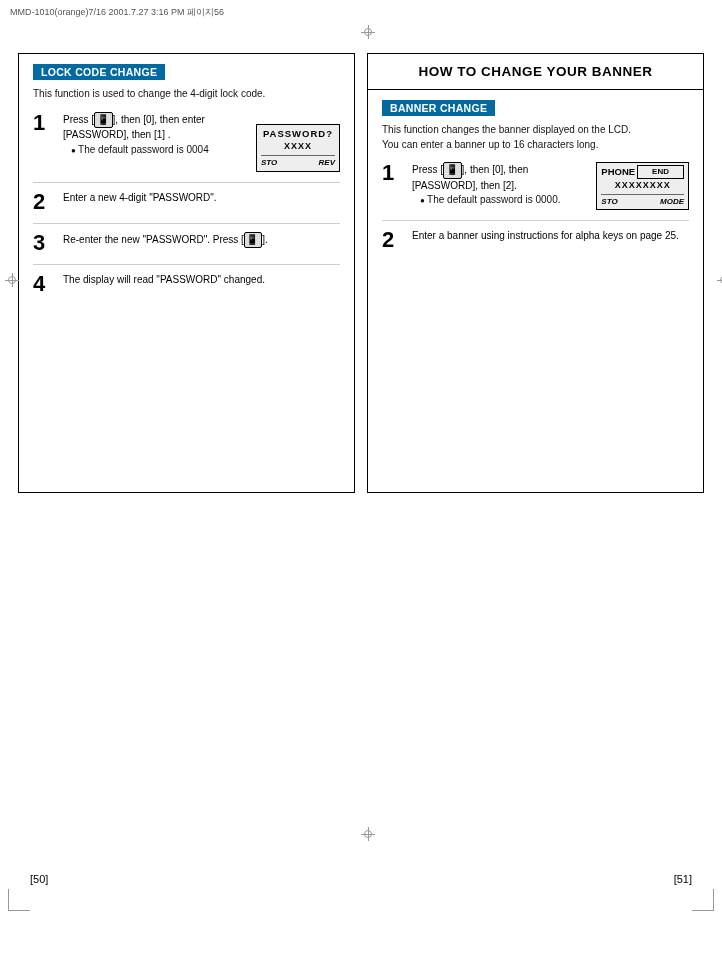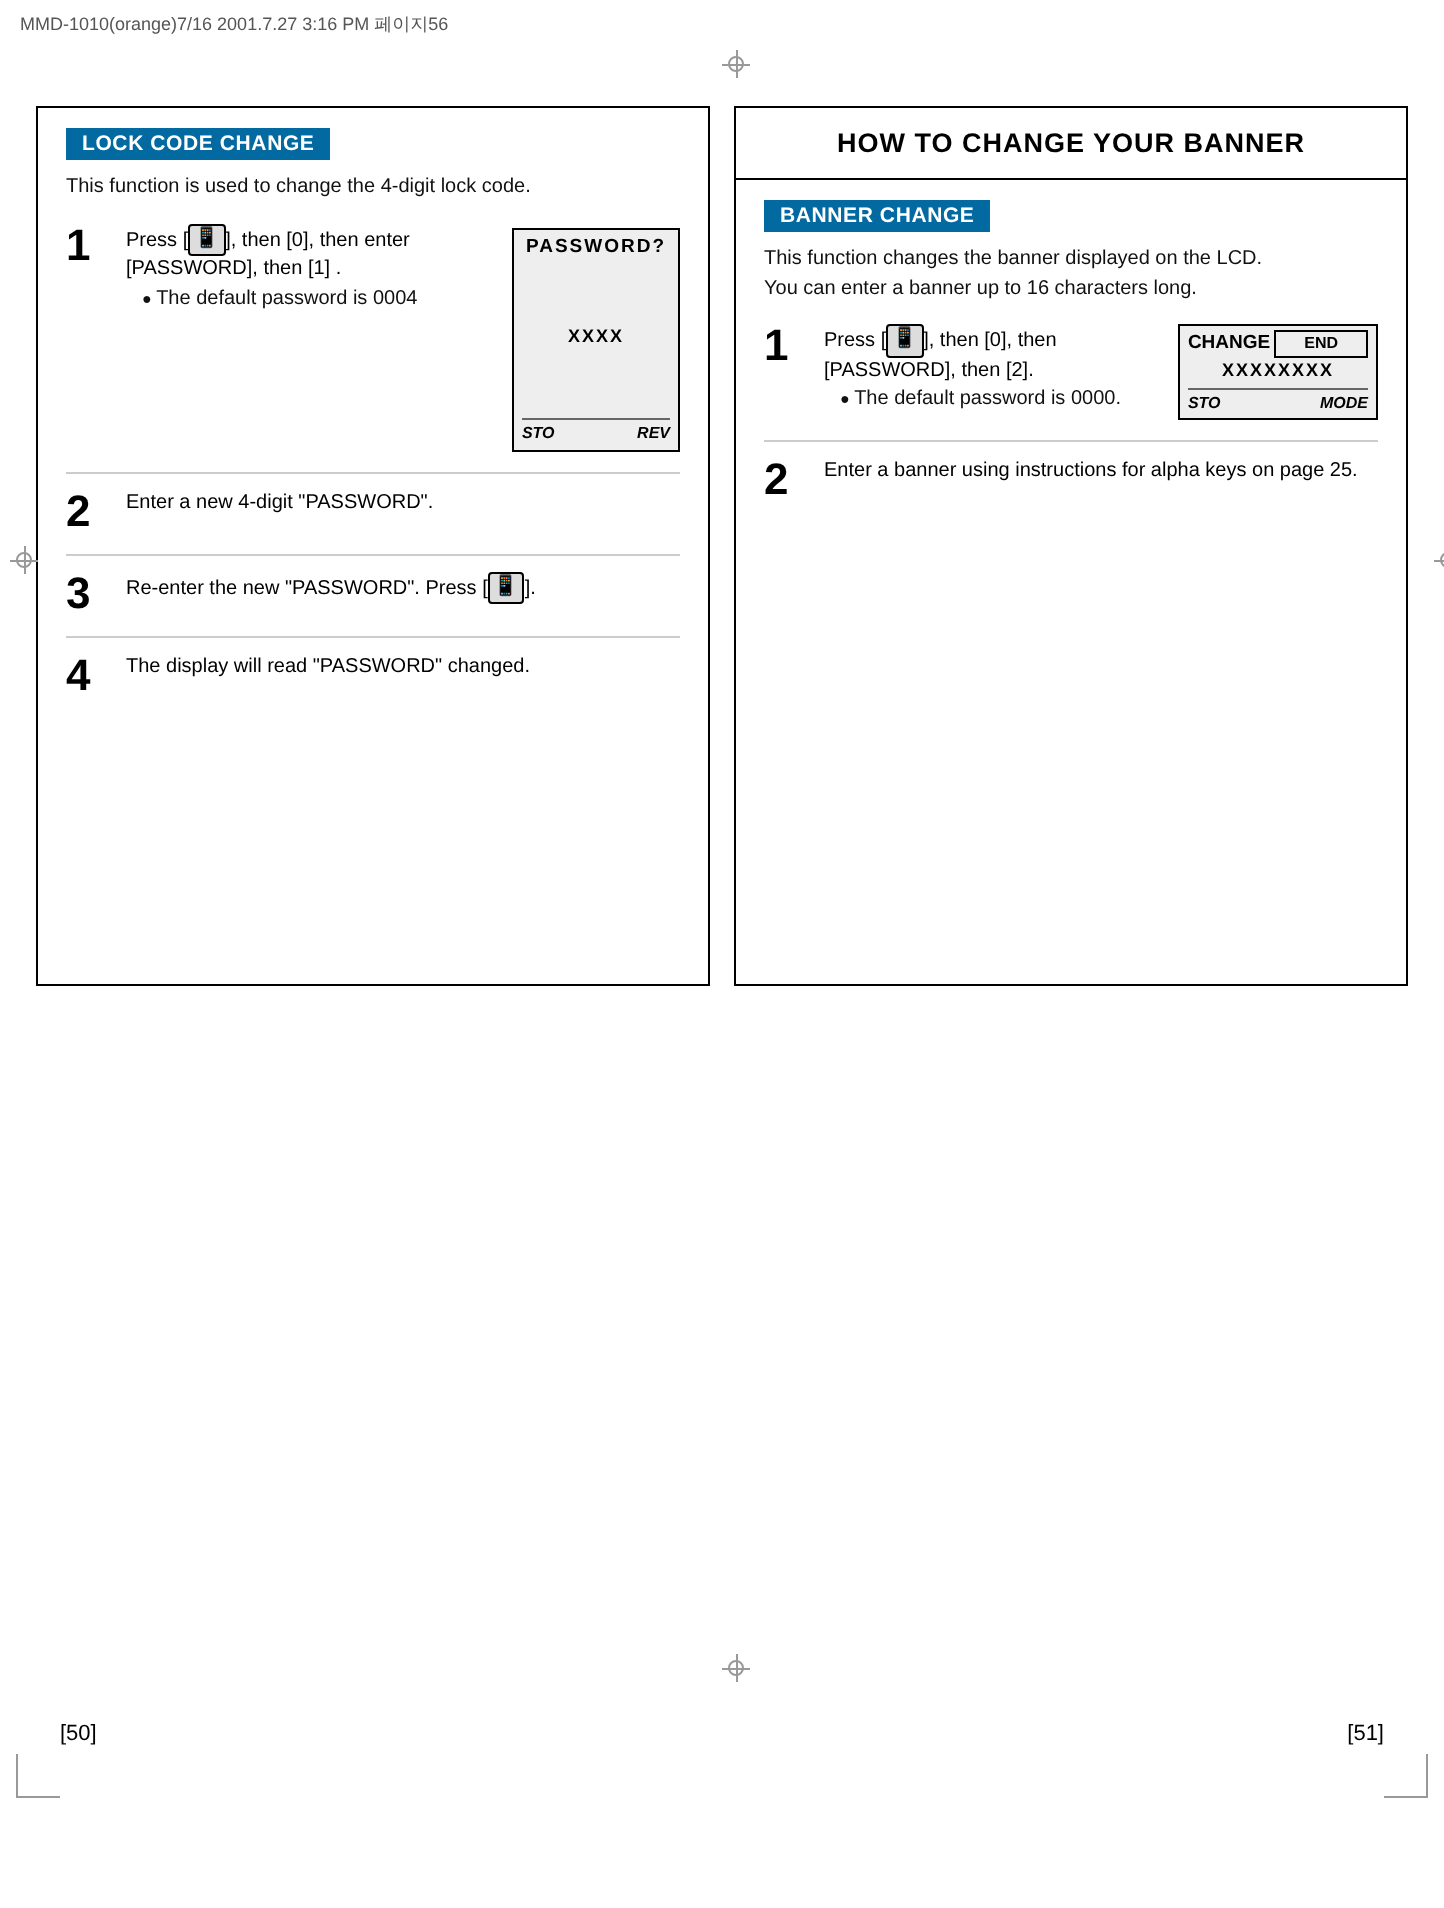--- a/index.html
+++ b/index.html
@@ -105,8 +105,7 @@
       display: flex;
       flex-direction: column;
       align-items: stretch;
-      margin-top: 2px;
-      gap: 32px;
+      margin-top: 12px;
     }
     .lcd-row1 {
       font-size: 9.5px;

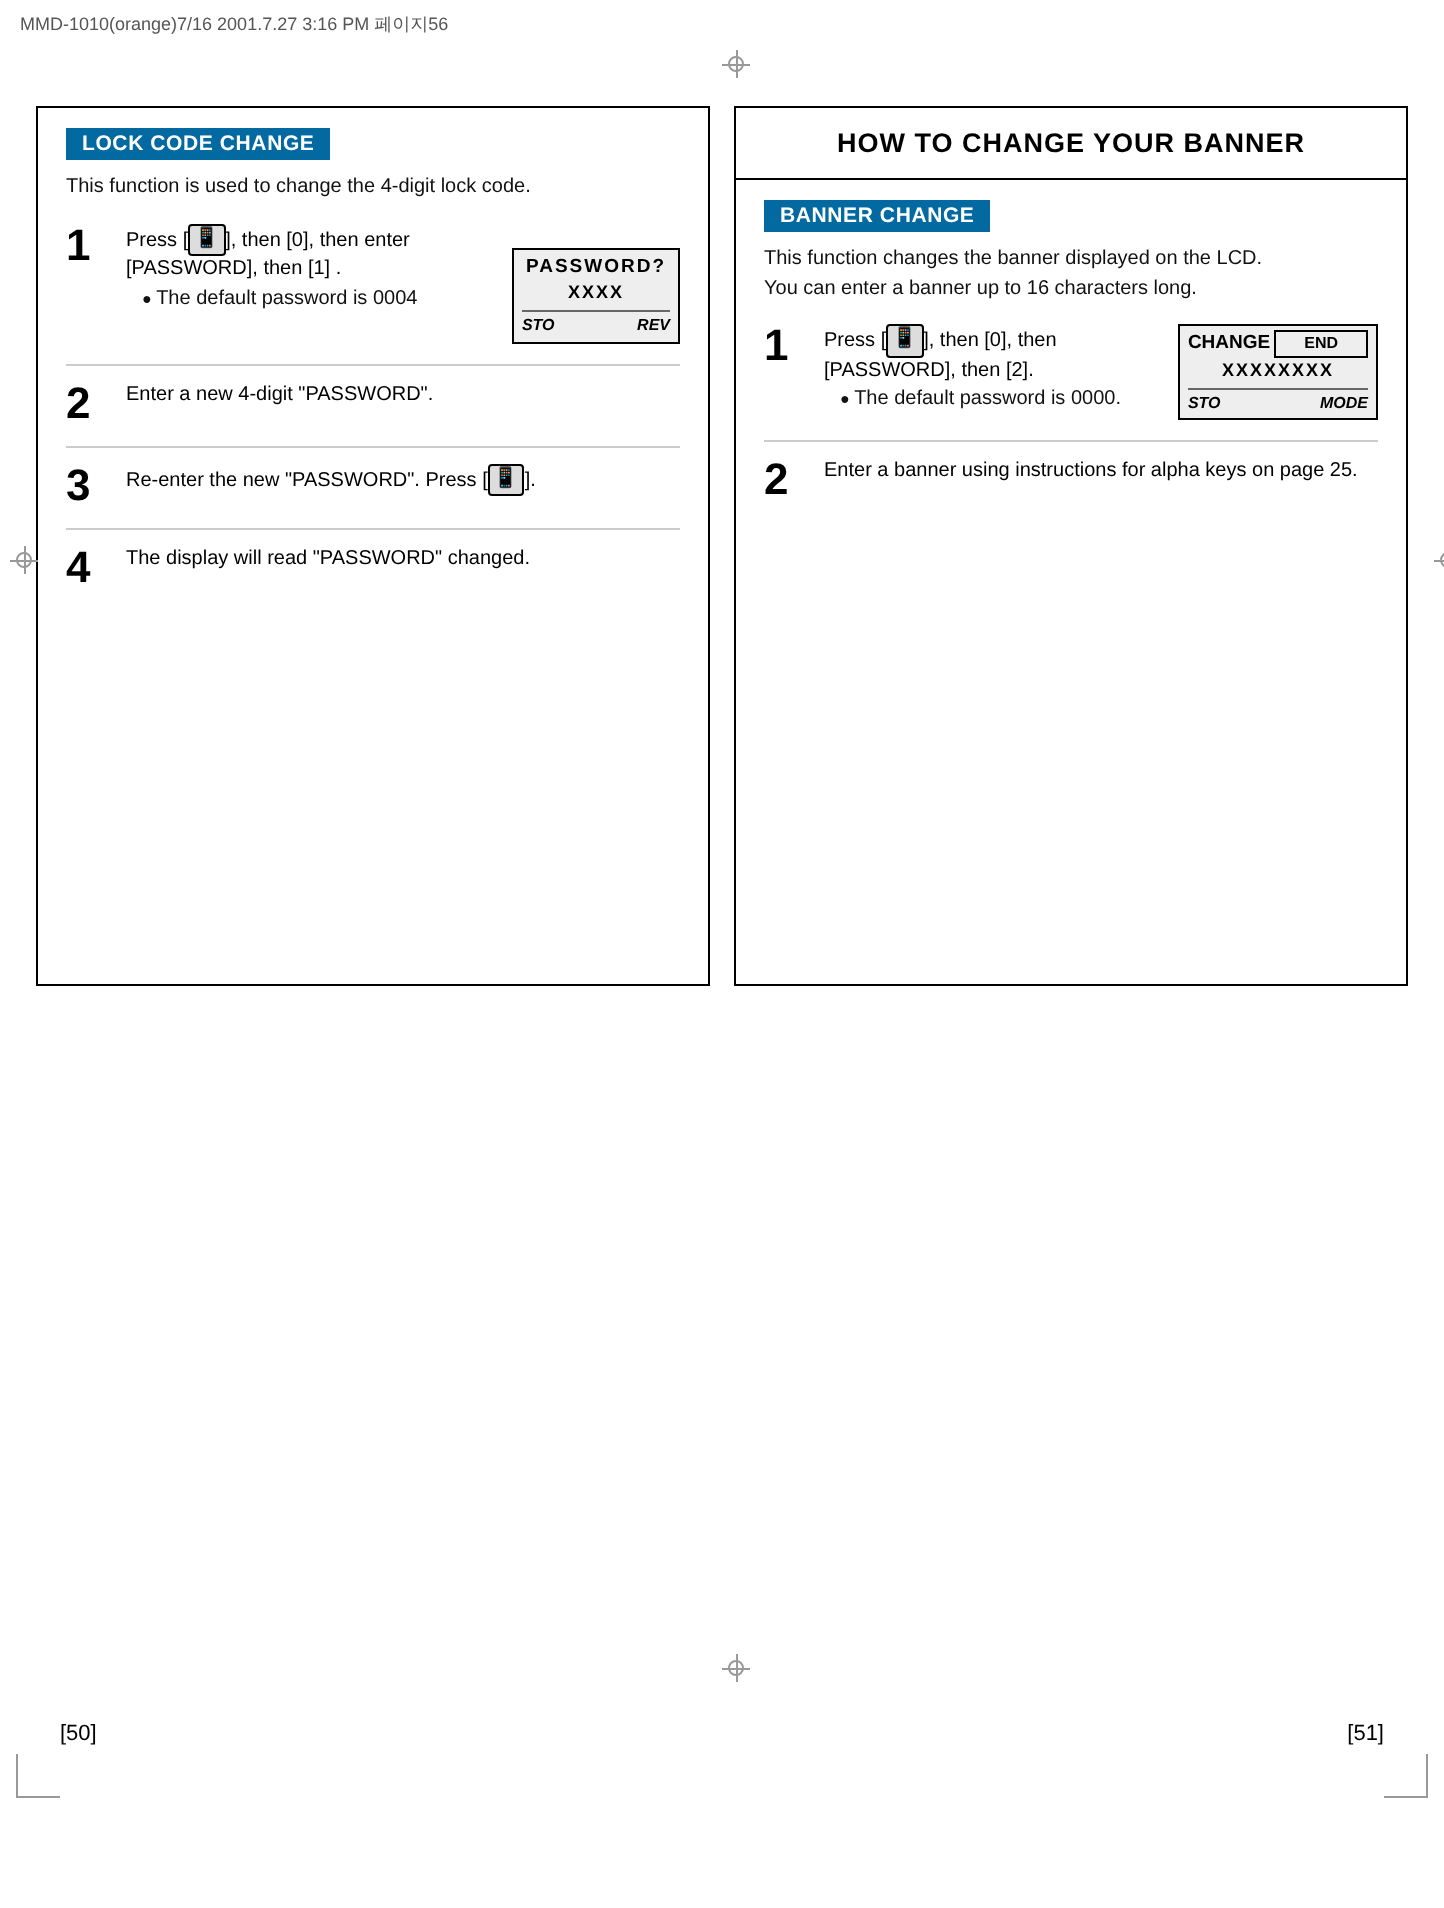--- a/index.html
+++ b/index.html
@@ -306,7 +306,7 @@
             </div>
             <div class="lcd-box2">
               <div class="lcd2-row1">
-                <span class="lcd2-banner">CHANGE</span>
+                <span class="lcd2-banner">PHONE</span>
                 <span class="lcd2-end">END</span>
               </div>
               <div class="lcd-row2">XXXXXXXX</div>

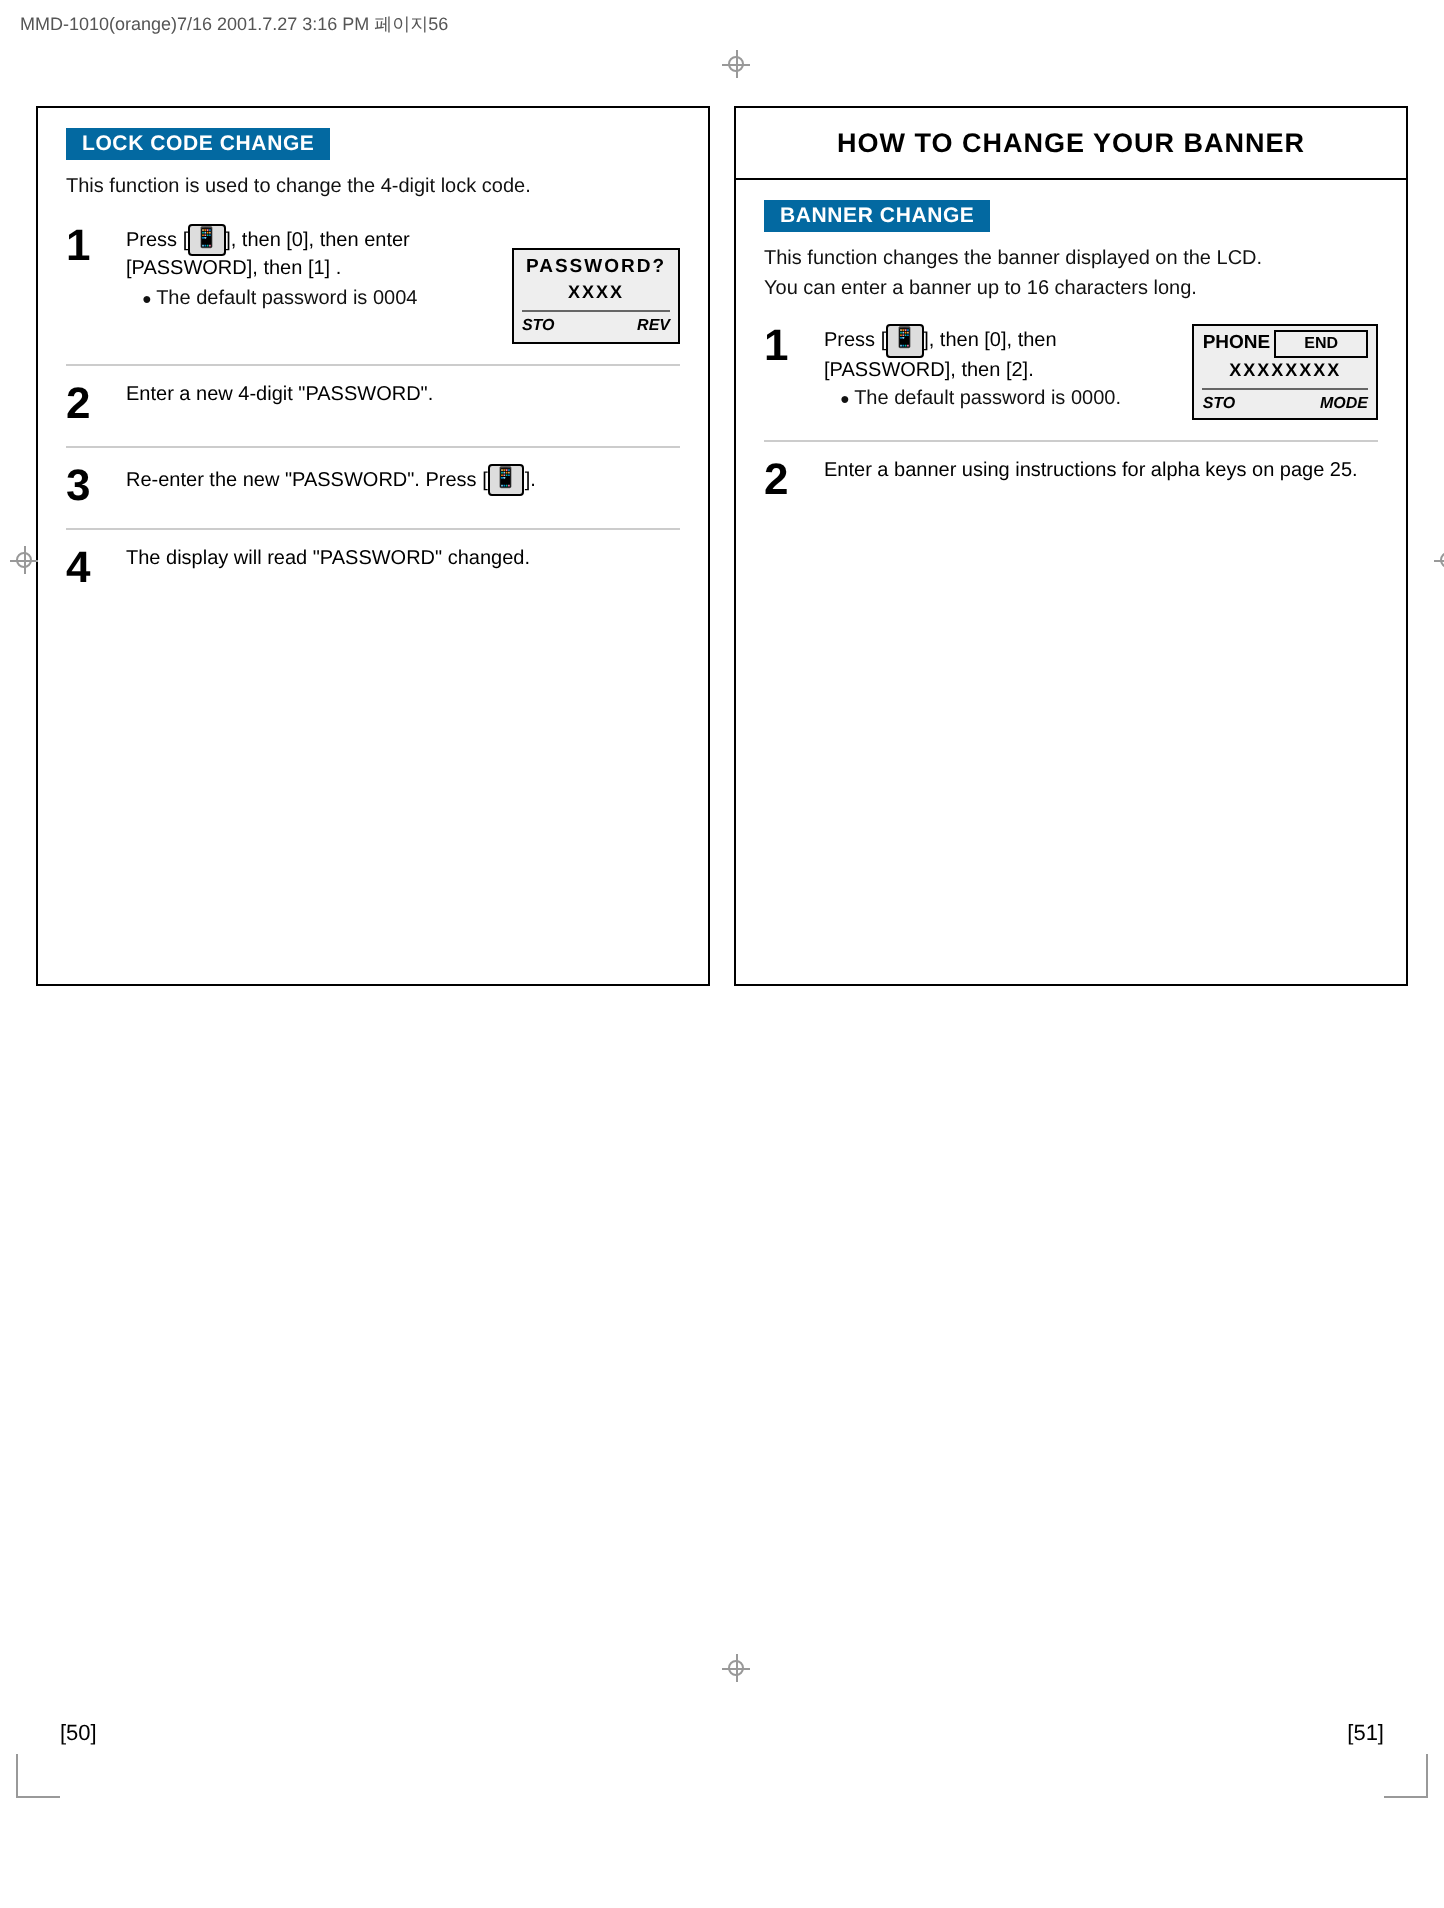--- a/index.html
+++ b/index.html
@@ -347,7 +347,7 @@
   </div>
 </div>
 
-<div style="display:flex; flex-direction:row; justify-content:space-between; padding: 0 30px; margin-top: 8px;">
+<div style="display:flex; flex-direction:row; justify-content:space-between; padding: 0 30px; margin-top: 20px;">
   <span>[50]</span>
   <span>[51]</span>
 </div>

